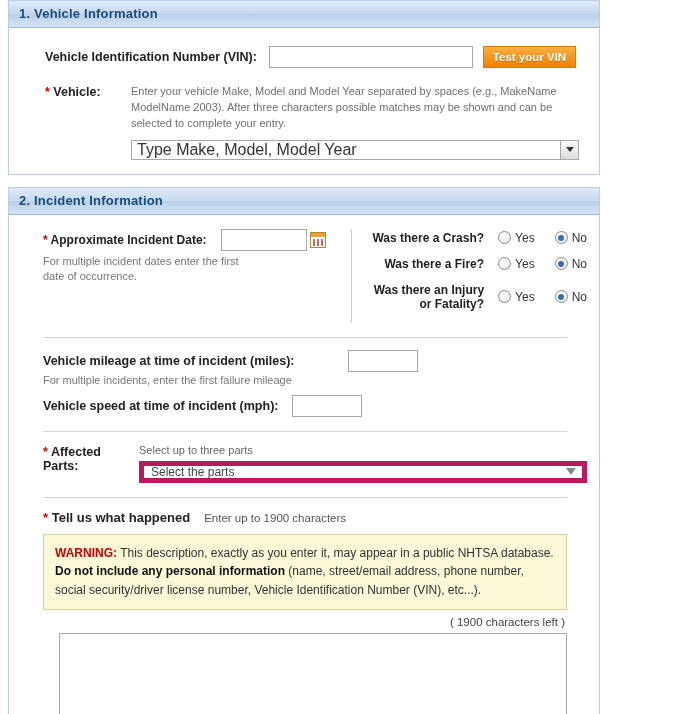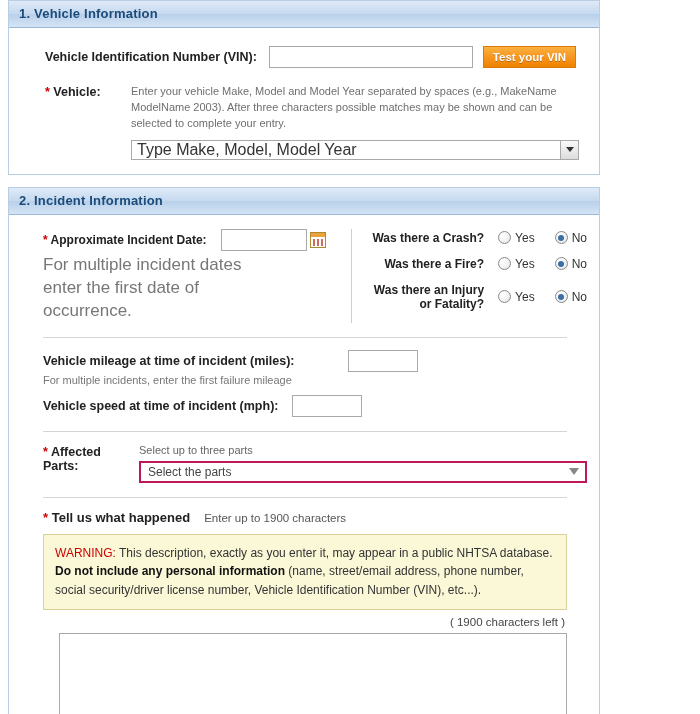--- a/index.html
+++ b/index.html
@@ -195,7 +195,7 @@
   .date-hint {
     margin-top: 3px;
     color: #777;
-    font-size: 17px;
+    font-size: 11px;
     line-height: 1.35;
     max-width: 210px;
   }

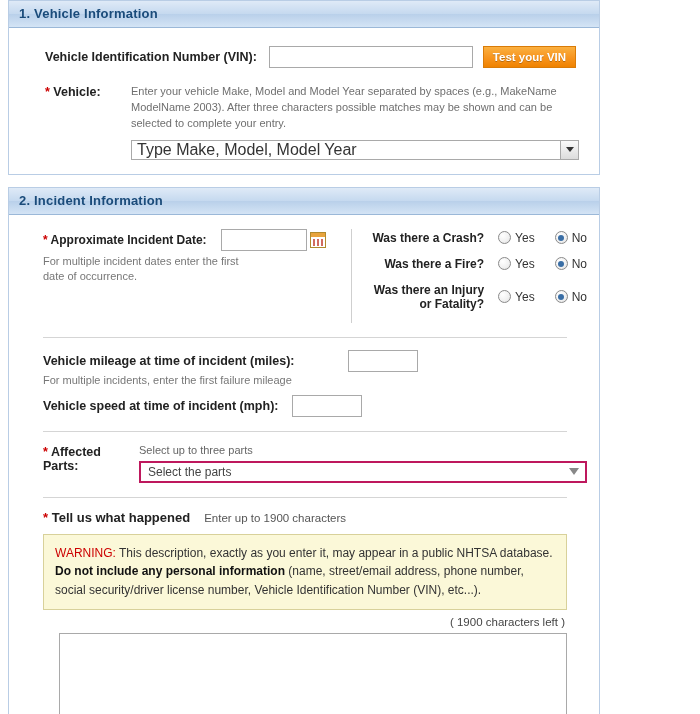--- a/index.html
+++ b/index.html
@@ -308,7 +308,7 @@
   .parts-select {
     width: 448px;
     height: 22px;
-    border: 2px solid #be185d;
+    border: 5px solid #be185d;
     background: #fff;
     display: flex;
     align-items: center;

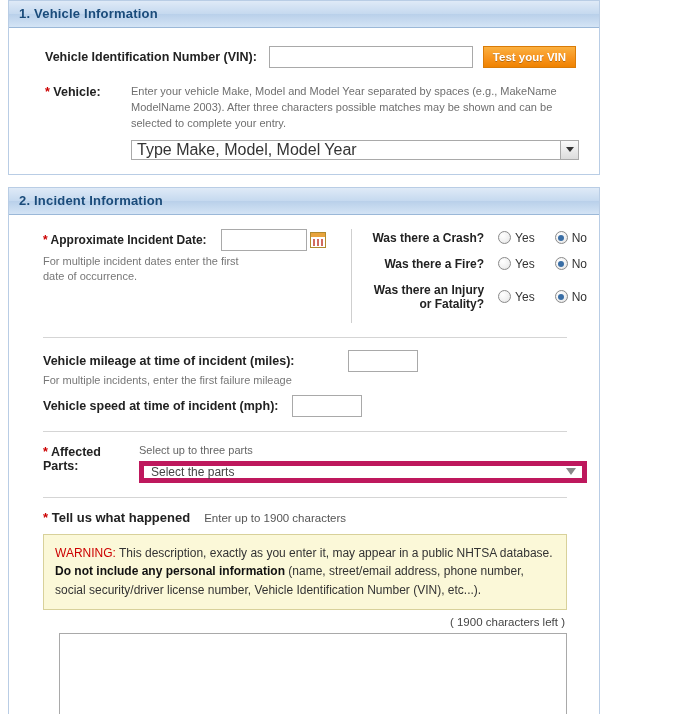--- a/index.html
+++ b/index.html
@@ -352,7 +352,7 @@
   }
   .warn-title {
     color: #cc0000;
-    font-weight: normal;
+    font-weight: bold;
   }
   .warn-strong { font-weight: bold; color: #111; }
 

